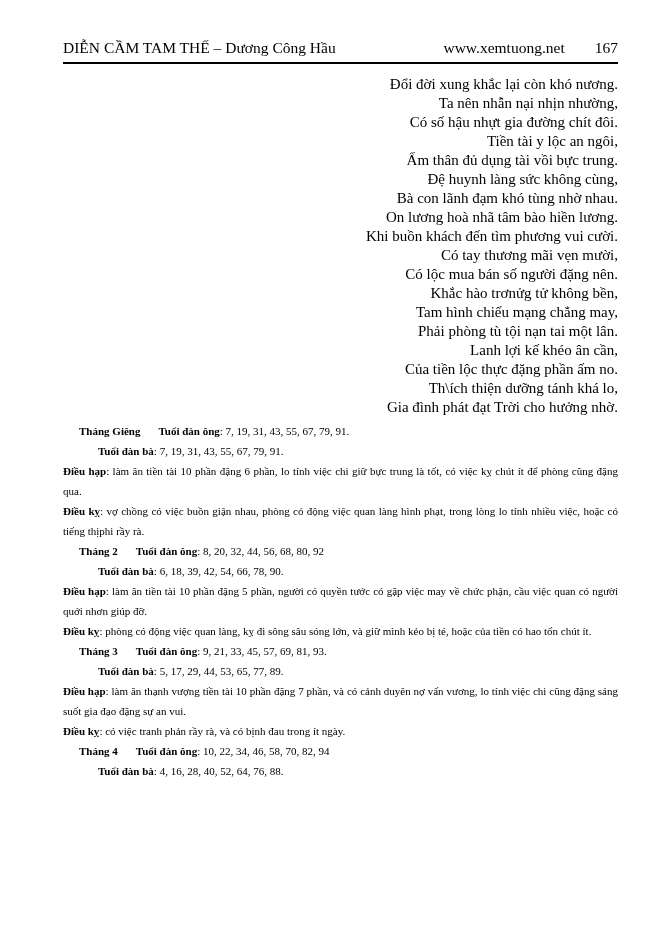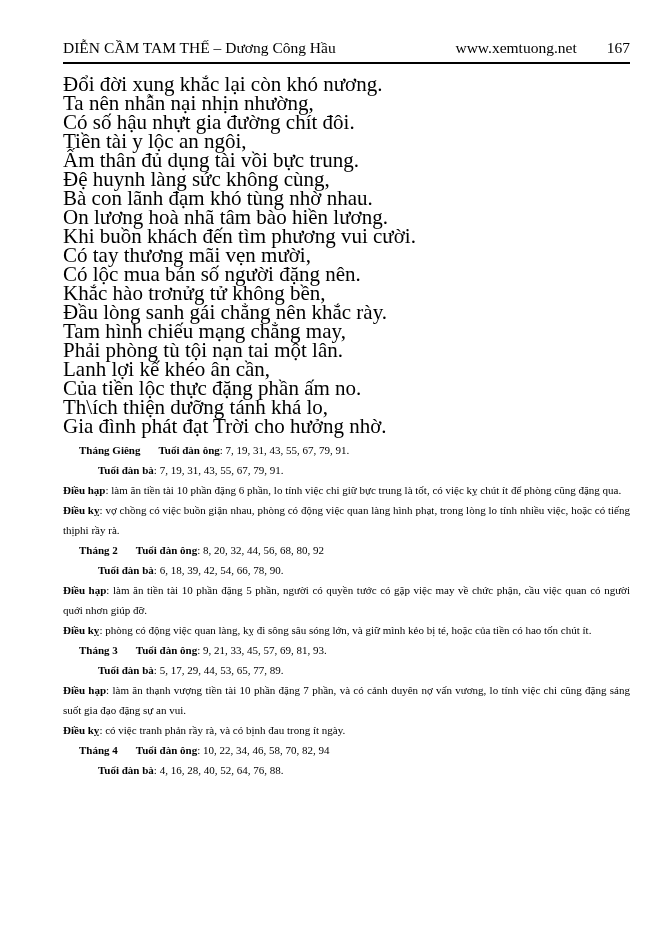--- a/index.html
+++ b/index.html
@@ -10,7 +10,7 @@
     font-family:"Liberation Serif", serif;
     -webkit-font-smoothing:antialiased;
   }
-  .page { padding:39px 31px 0 63px; }
+  .page { padding:39px 43px 0 63px; }
   .header {
     display:flex; align-items:baseline;
     font-size:15.5px; line-height:17px;

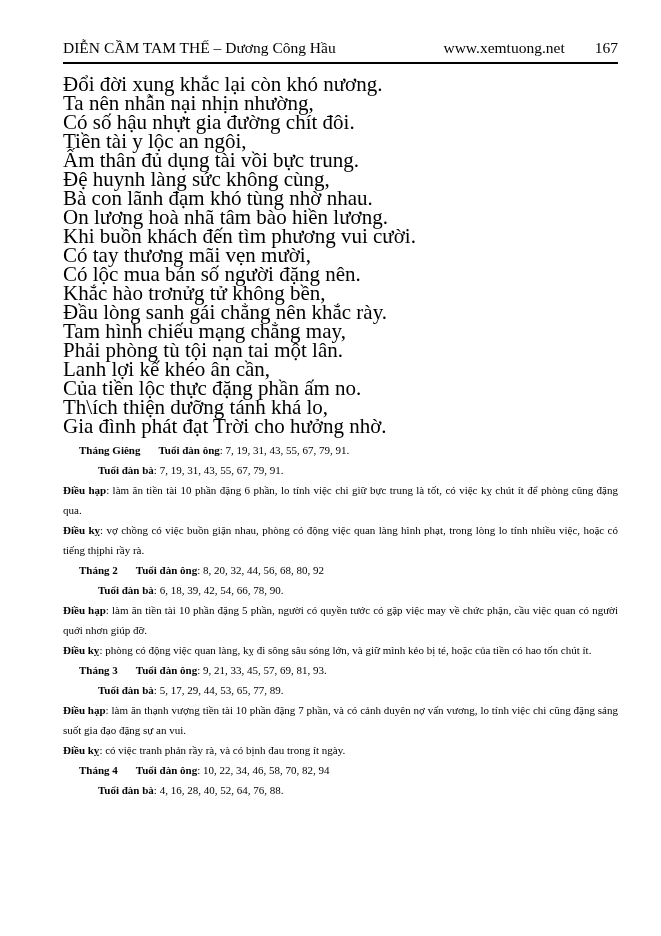--- a/index.html
+++ b/index.html
@@ -24,8 +24,8 @@
     margin:6px 0 11px 0;
   }
   .poem {
-    text-align:left;
-    font-size:21px;
+    text-align:right;
+    font-size:15px;
     line-height:19px;
   }
   .poem .pline { margin:0; }

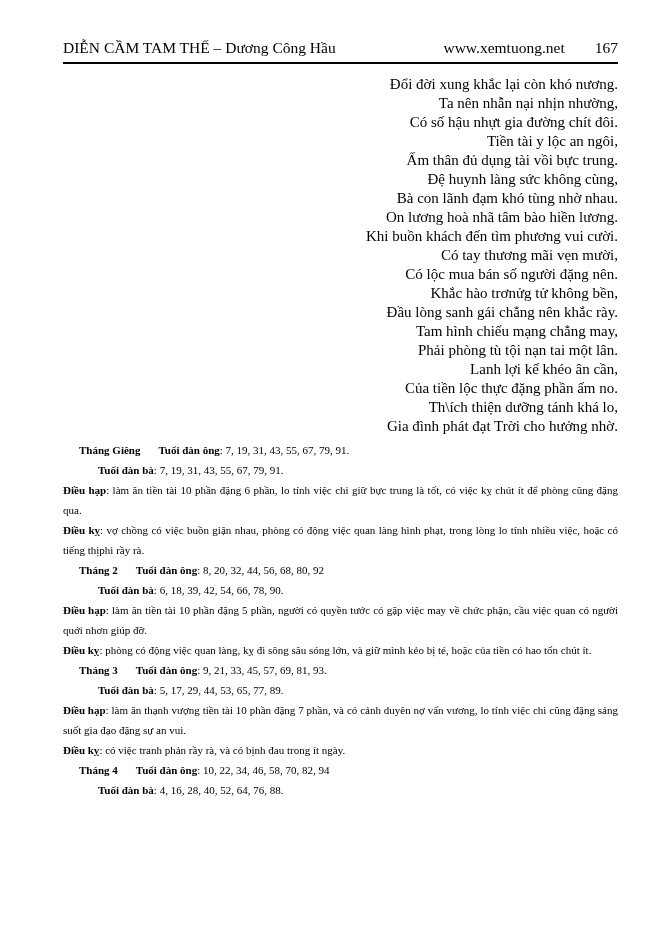--- a/index.html
+++ b/index.html
@@ -67,7 +67,6 @@
     <p class="pline">Có tay thương mãi vẹn mười,</p>
     <p class="pline">Có lộc mua bán số người đặng nên.</p>
     <p class="pline">Khắc hào trơnửg tử không bền,</p>
-    <p class="pline">Đầu lòng sanh gái chẳng nên khắc rày.</p>
     <p class="pline">Tam hình chiếu mạng chẳng may,</p>
     <p class="pline">Phải phòng tù tội nạn tai một lân.</p>
     <p class="pline">Lanh lợi kế khéo ân cần,</p>

